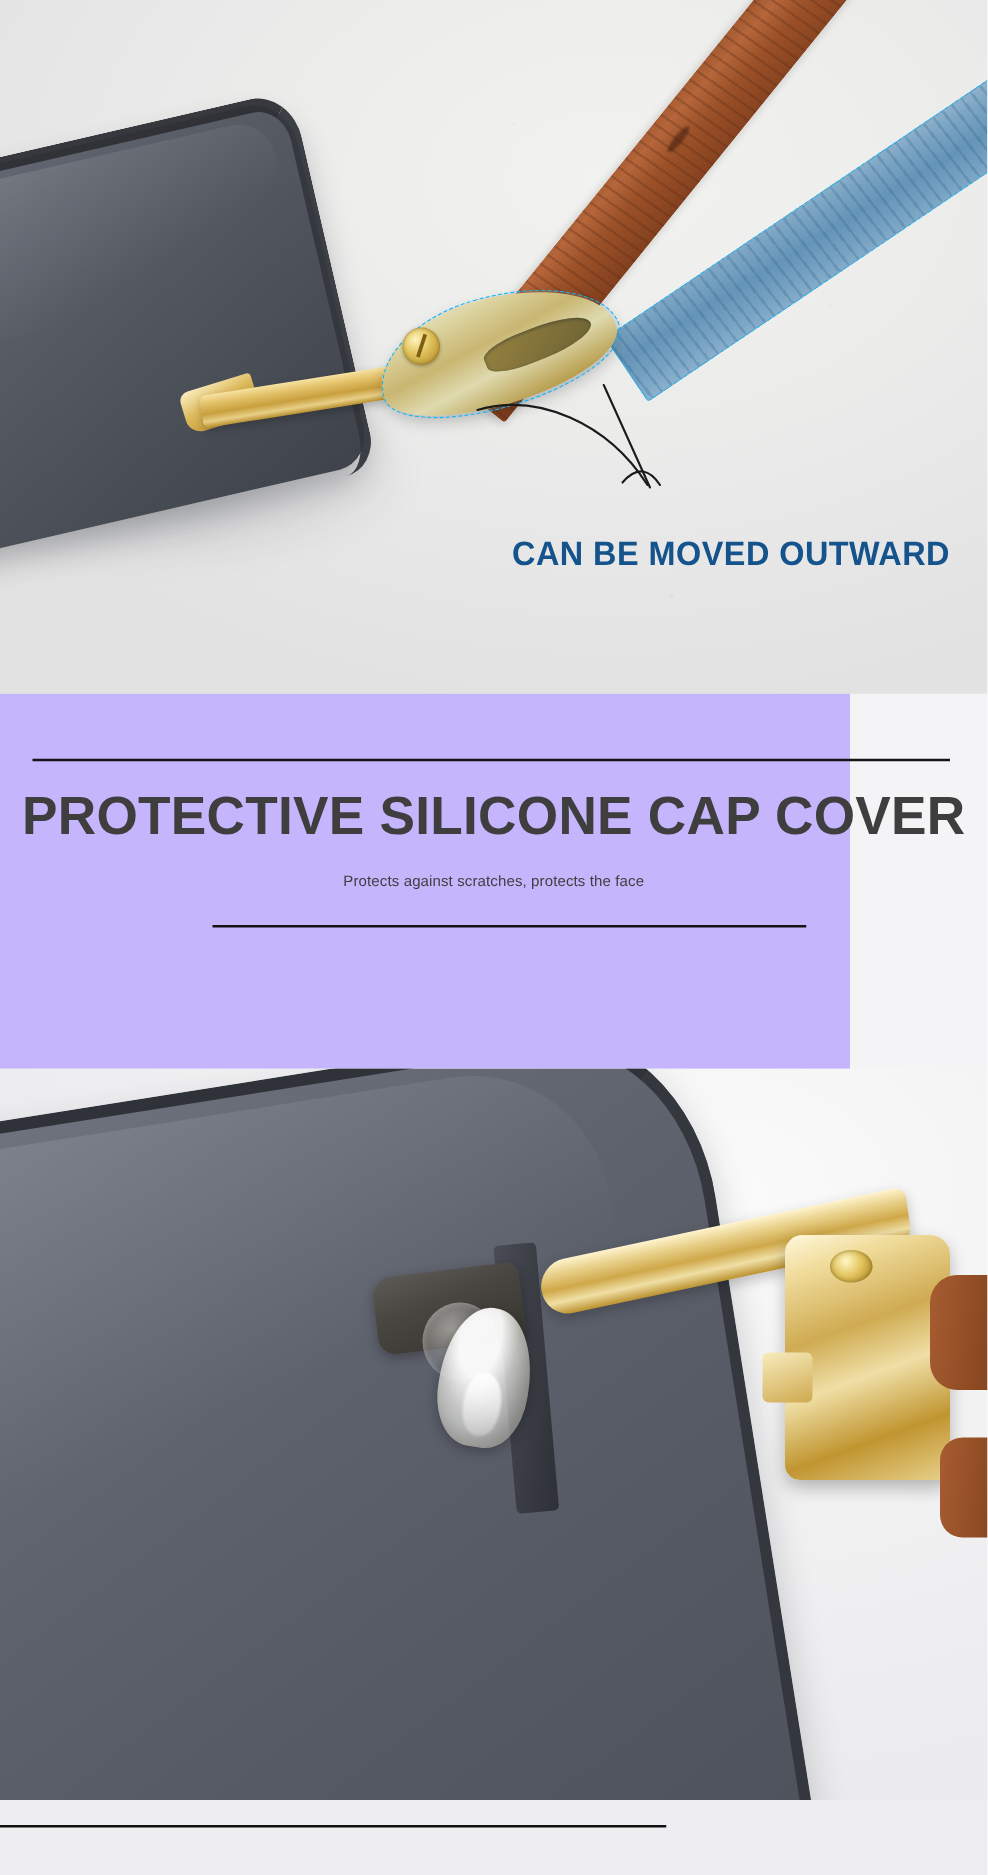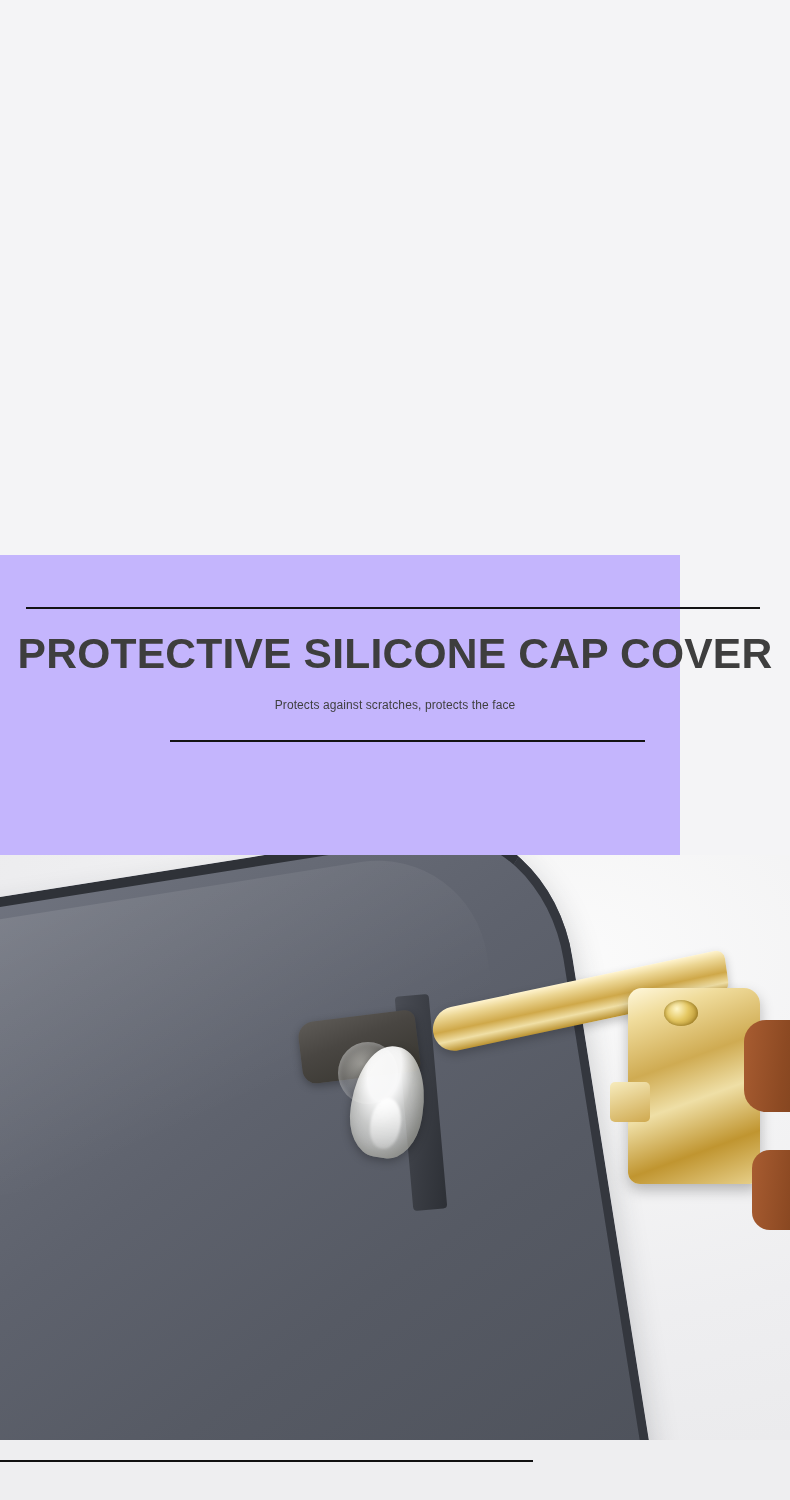--- a/index.html
+++ b/index.html
@@ -365,6 +365,37 @@
 
 <div class="page">
 
+  <div class="panel-hinge">
+    <div class="grain"></div>
+    <div class="lens-shadow"></div>
+
+    <div class="lens-top">
+      <div class="gloss"></div>
+    </div>
+
+    <div class="gold-tip"></div>
+    <div class="gold-endpiece"></div>
+
+    <div class="temple-wood">
+      <div class="knot"></div>
+    </div>
+
+    <div class="temple-ghost"></div>
+
+    <div class="gold-hinge">
+      <div class="slot"></div>
+    </div>
+    <div class="ghost-hinge"></div>
+    <div class="hinge-screw"></div>
+
+    <svg class="arrow-svg" viewBox="0 0 190 100">
+      <path d="M4 26 C 52 12, 108 36, 140 86"></path>
+      <path d="M120 84 C 132 70, 142 74, 150 86"></path>
+      <path d="M105 6 L 142 88"></path>
+    </svg>
+
+    <div class="photo-caption">CAN BE MOVED OUTWARD</div>
+  </div>
 
   <div class="panel-heading">
     <div class="rule-top"></div>

